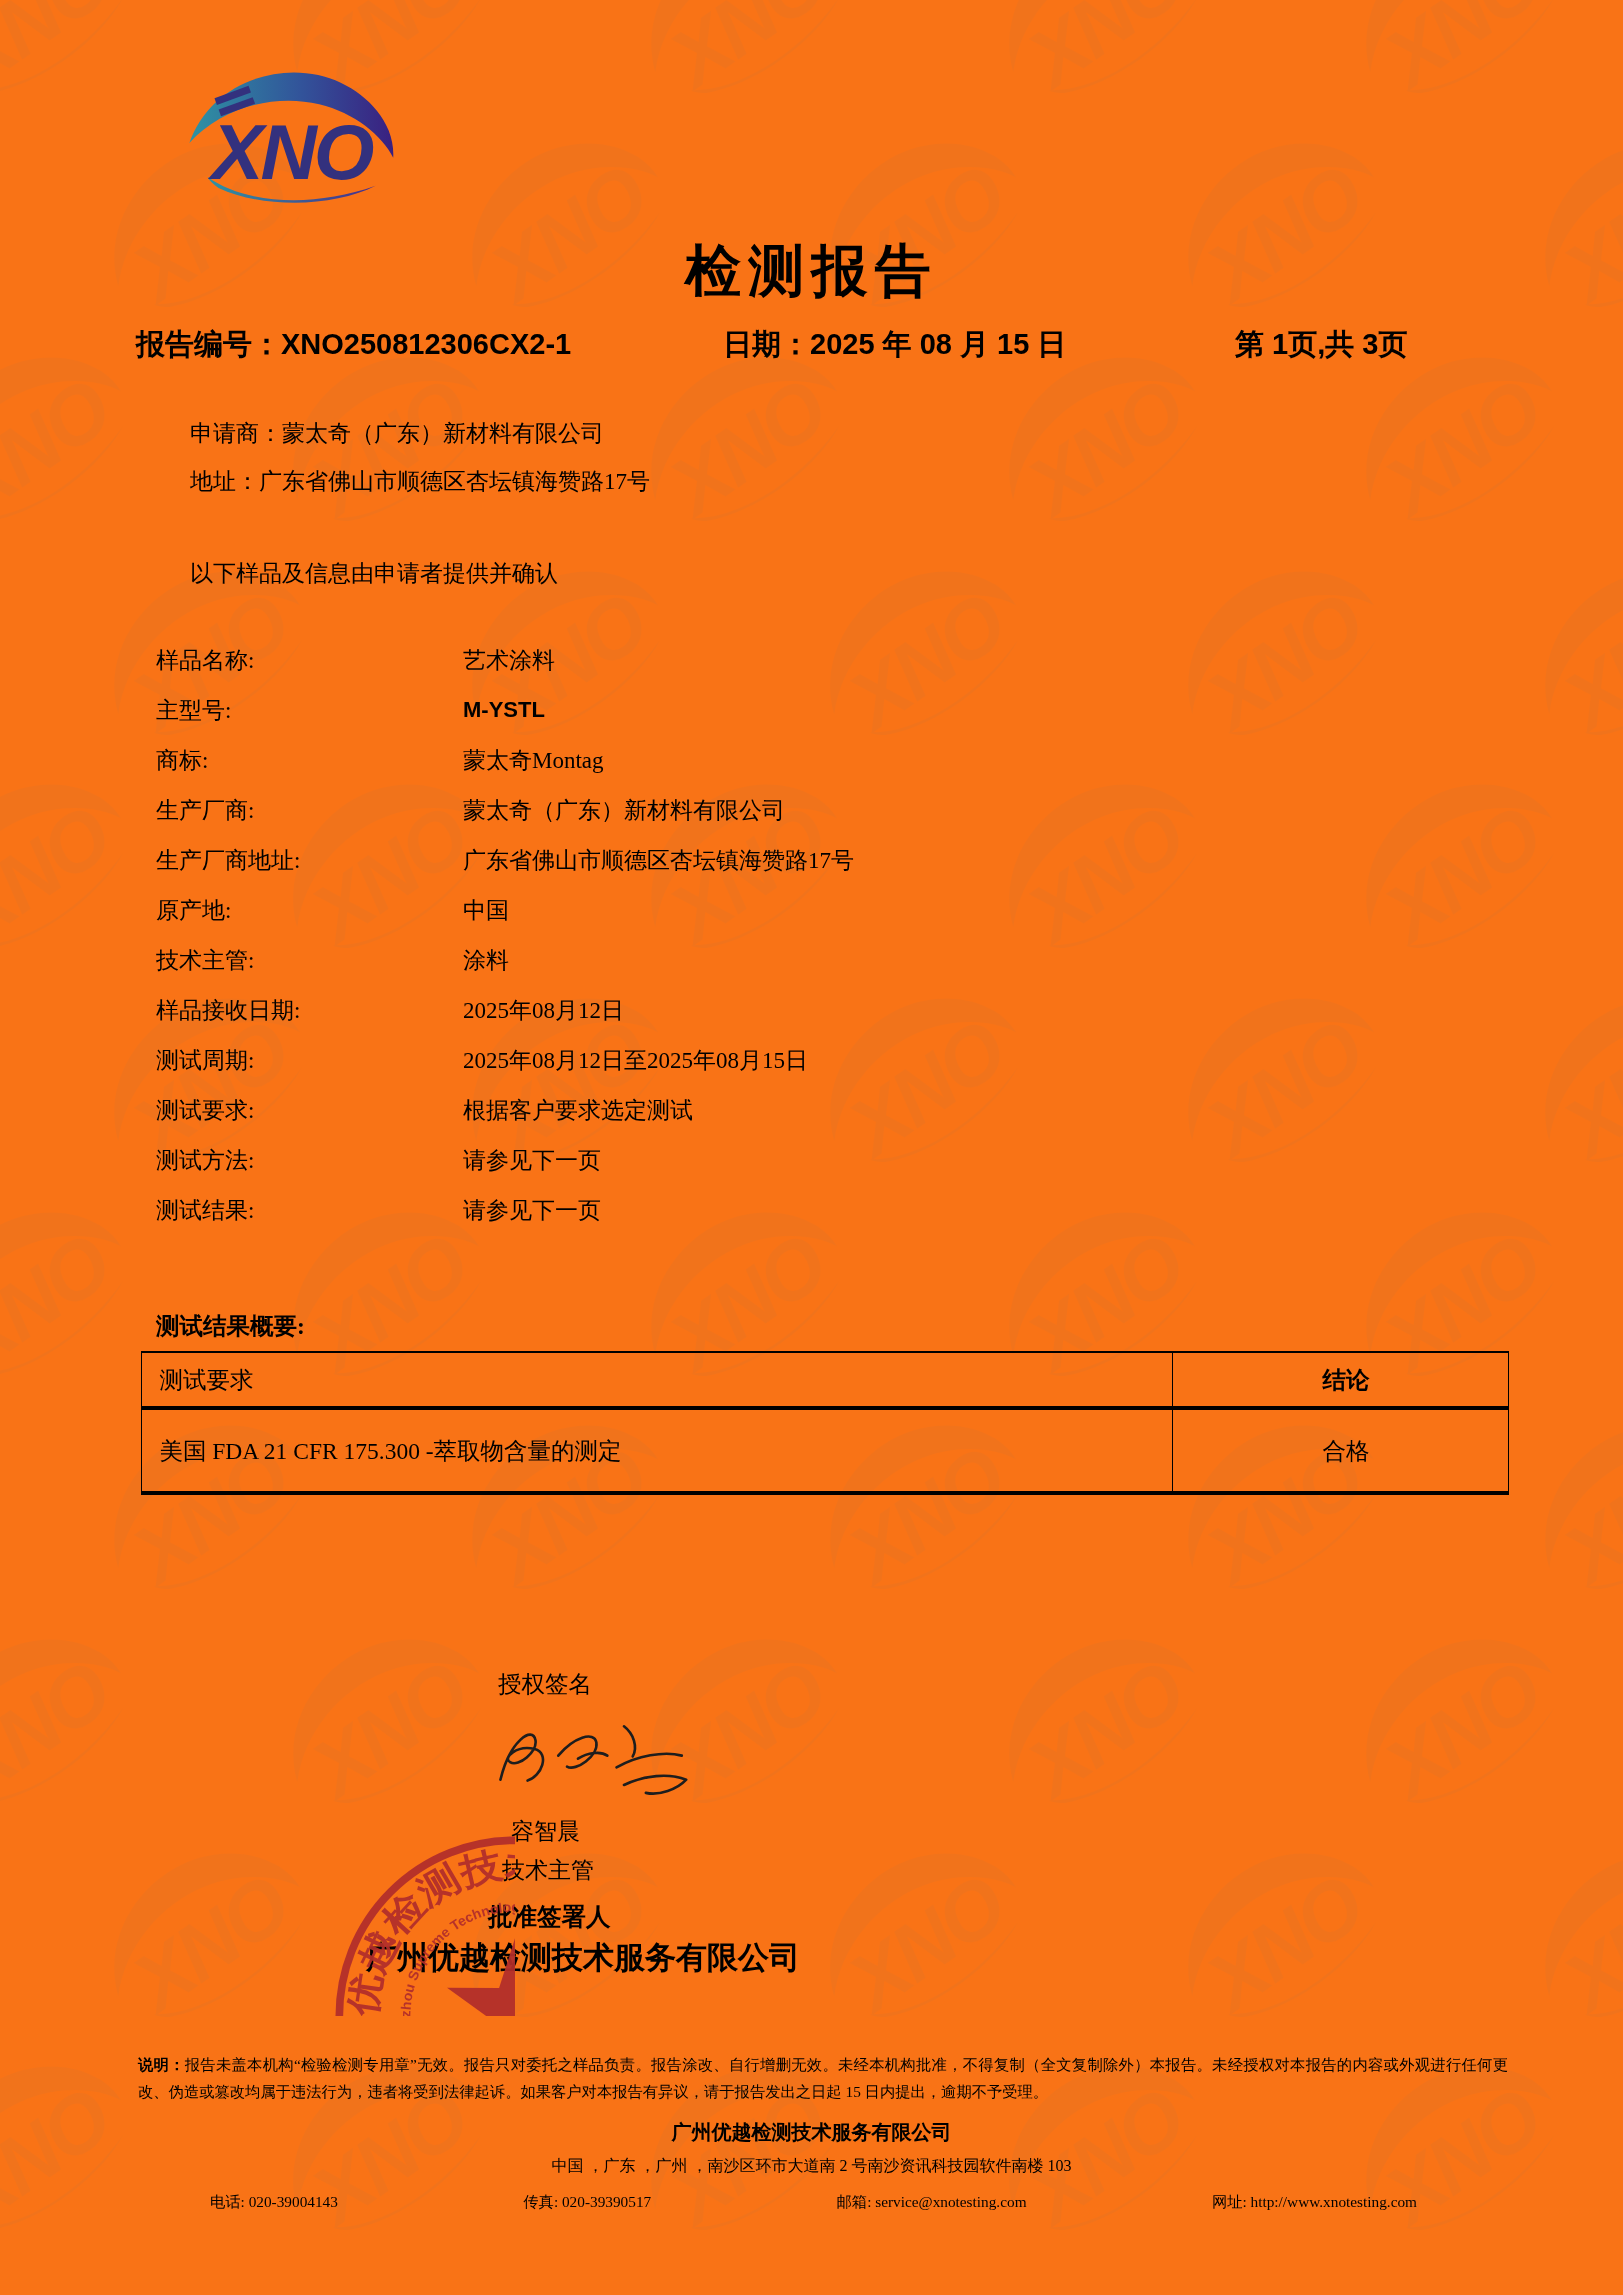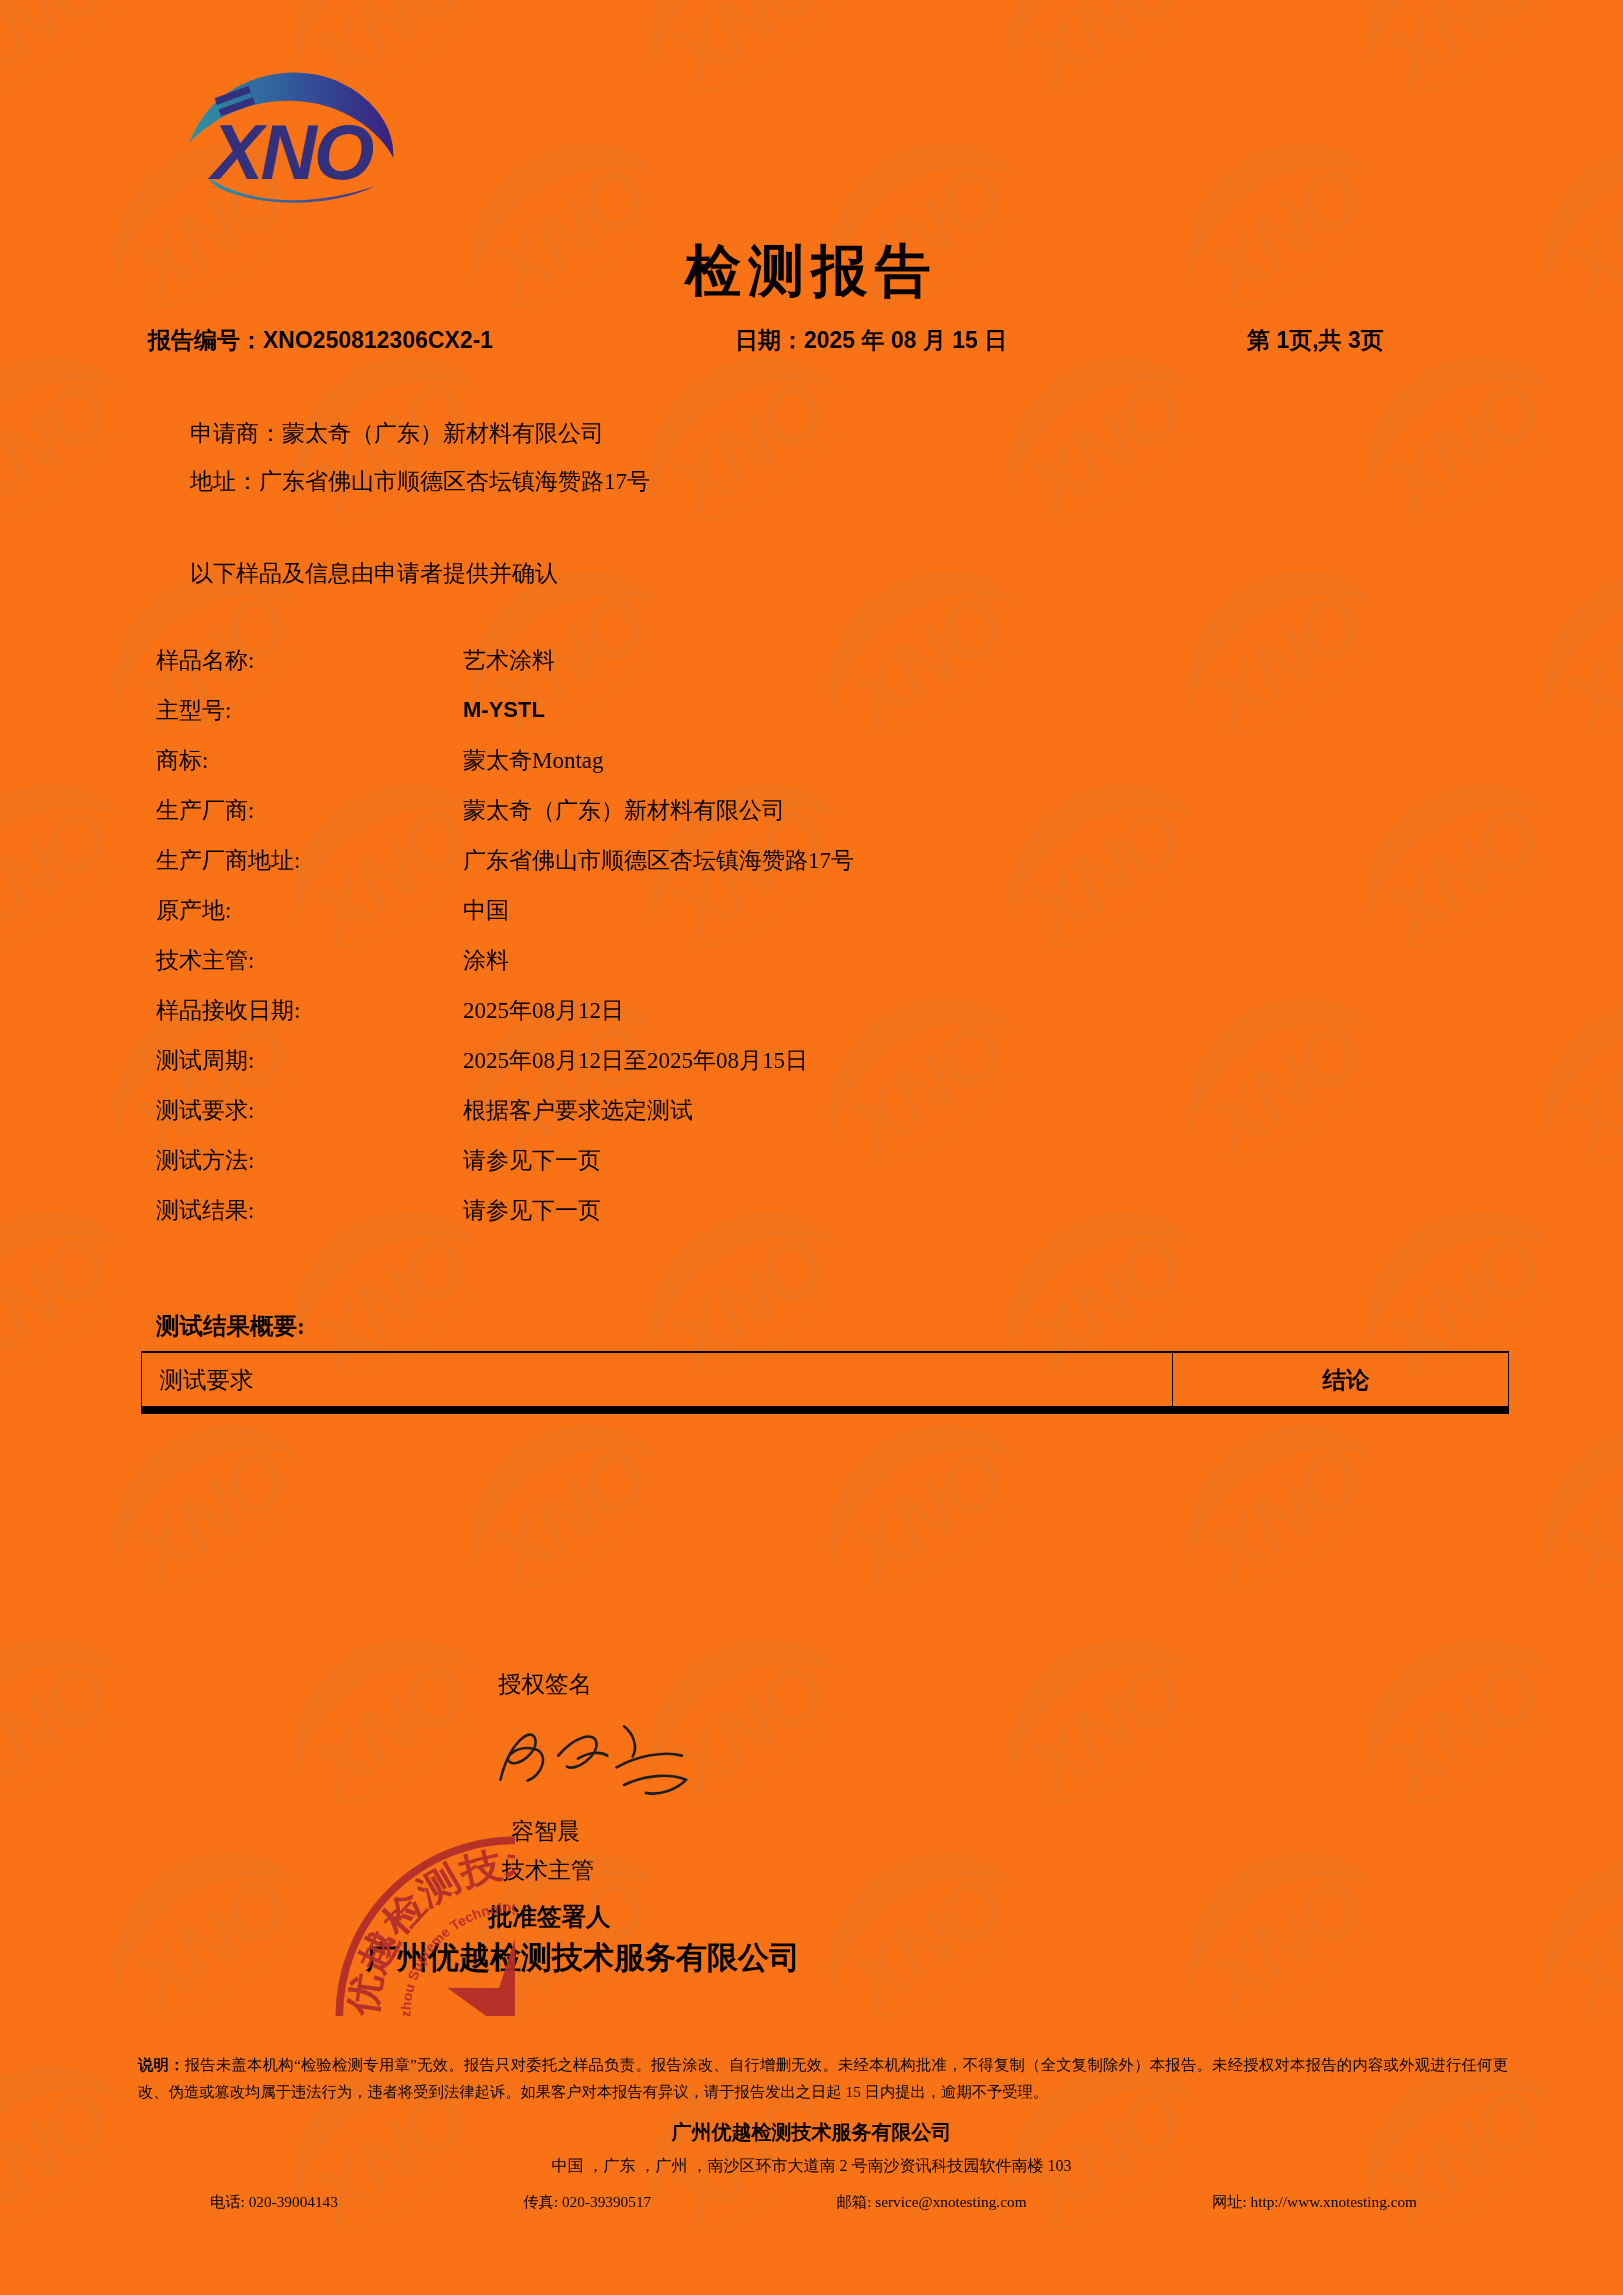--- a/index.html
+++ b/index.html
@@ -19,8 +19,8 @@
     font-size:56px; font-weight:bold; letter-spacing:7.2px; z-index:3;
   }
   .meta-row {
-    position:absolute; left:148px; top:325px; width:1362px; height:31px; z-index:3;
-    font-family:"Liberation Sans","DejaVu Sans",sans-serif; font-weight:700; font-size:23px;
+    position:absolute; left:136px; top:325px; width:1362px; height:31px; z-index:3;
+    font-family:"Liberation Sans","DejaVu Sans",sans-serif; font-weight:700; font-size:29px;
   }
   .meta-row .m-left   { position:absolute; left:0; }
   .meta-row .m-center { position:absolute; left:587px;text-align:center; }

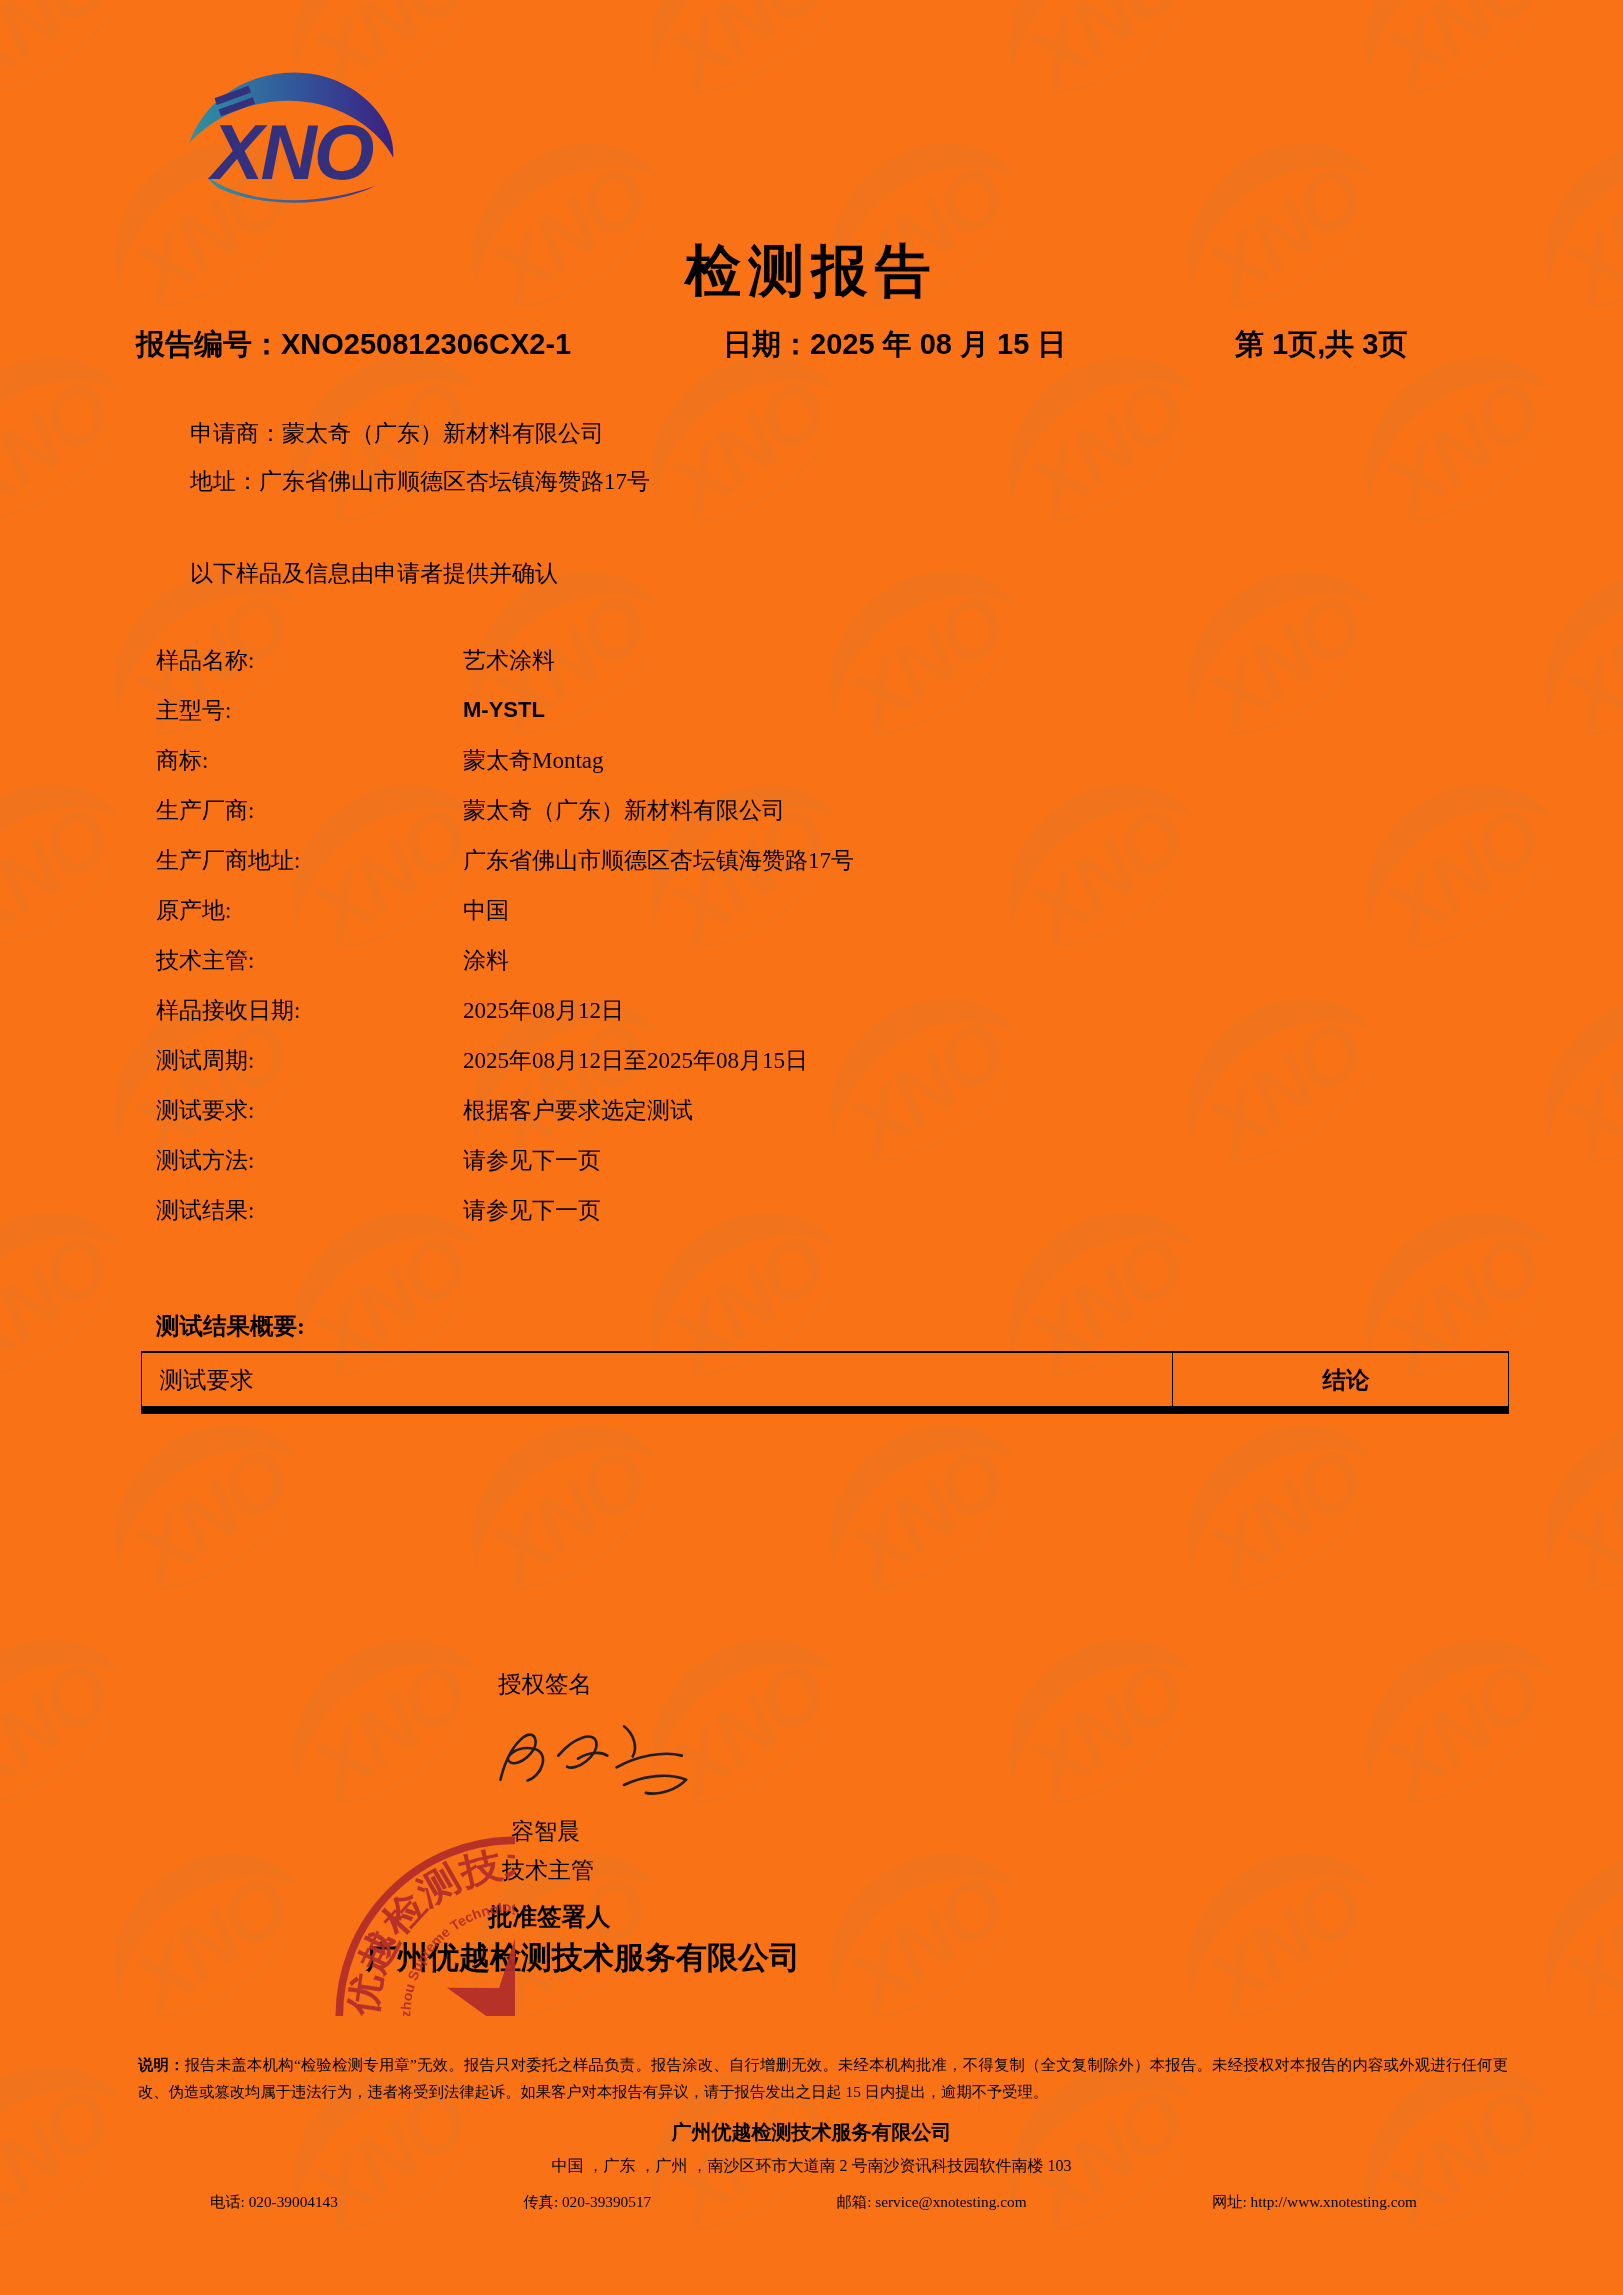--- a/index.html
+++ b/index.html
@@ -370,6 +370,10 @@
     <div class="sum-row head">
       <div class="cell-req">测试要求</div>
       <div class="cell-con">结论</div>
+    </div>
+    <div class="sum-row body">
+      <div class="cell-req">美国 FDA 21 CFR 175.300 -萃取物含量的测定</div>
+      <div class="cell-con">合格</div>
     </div>
   </div>
 

